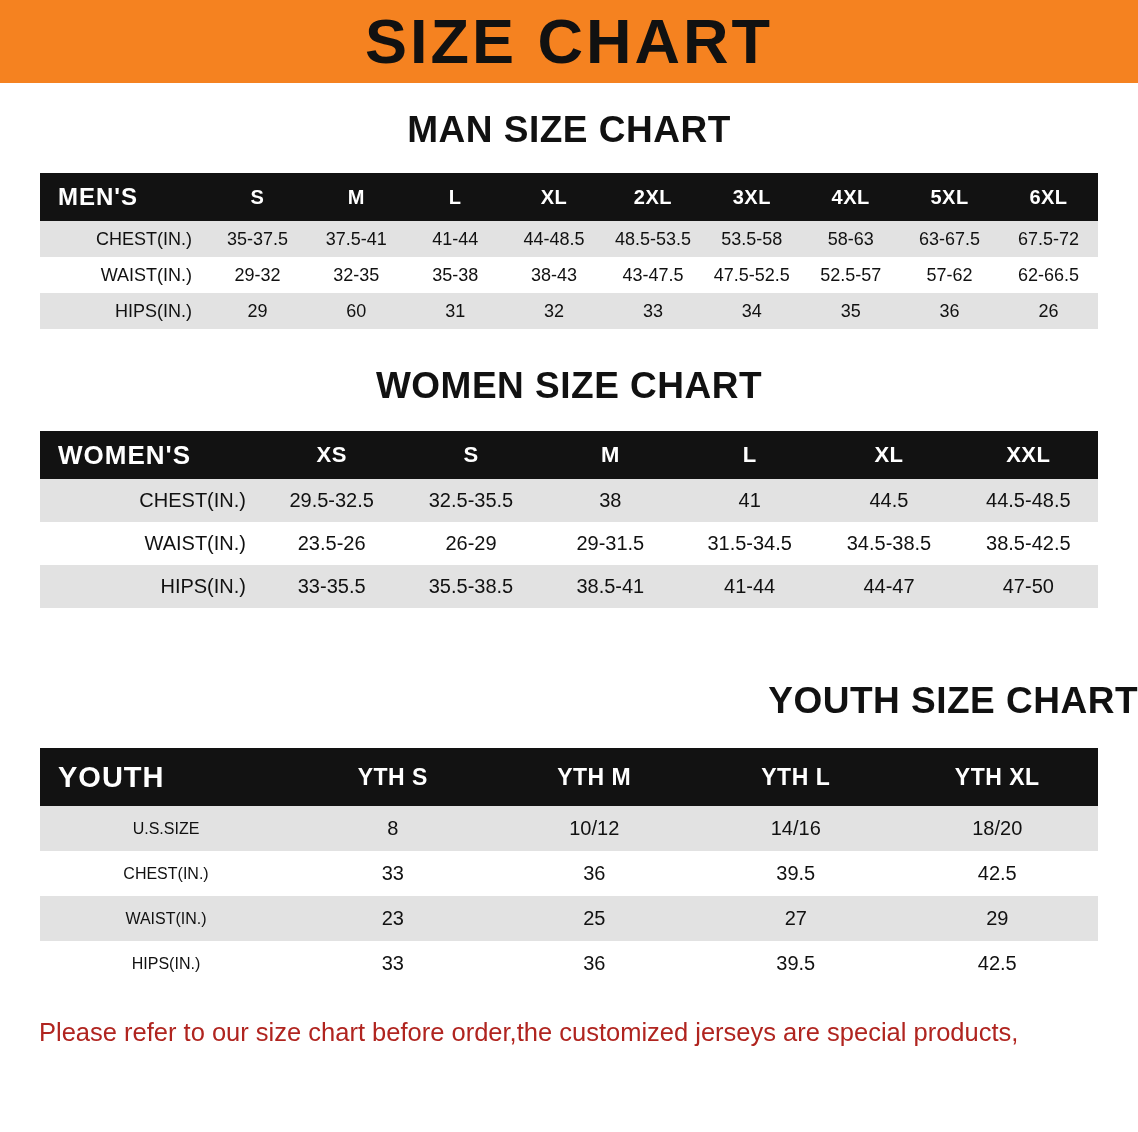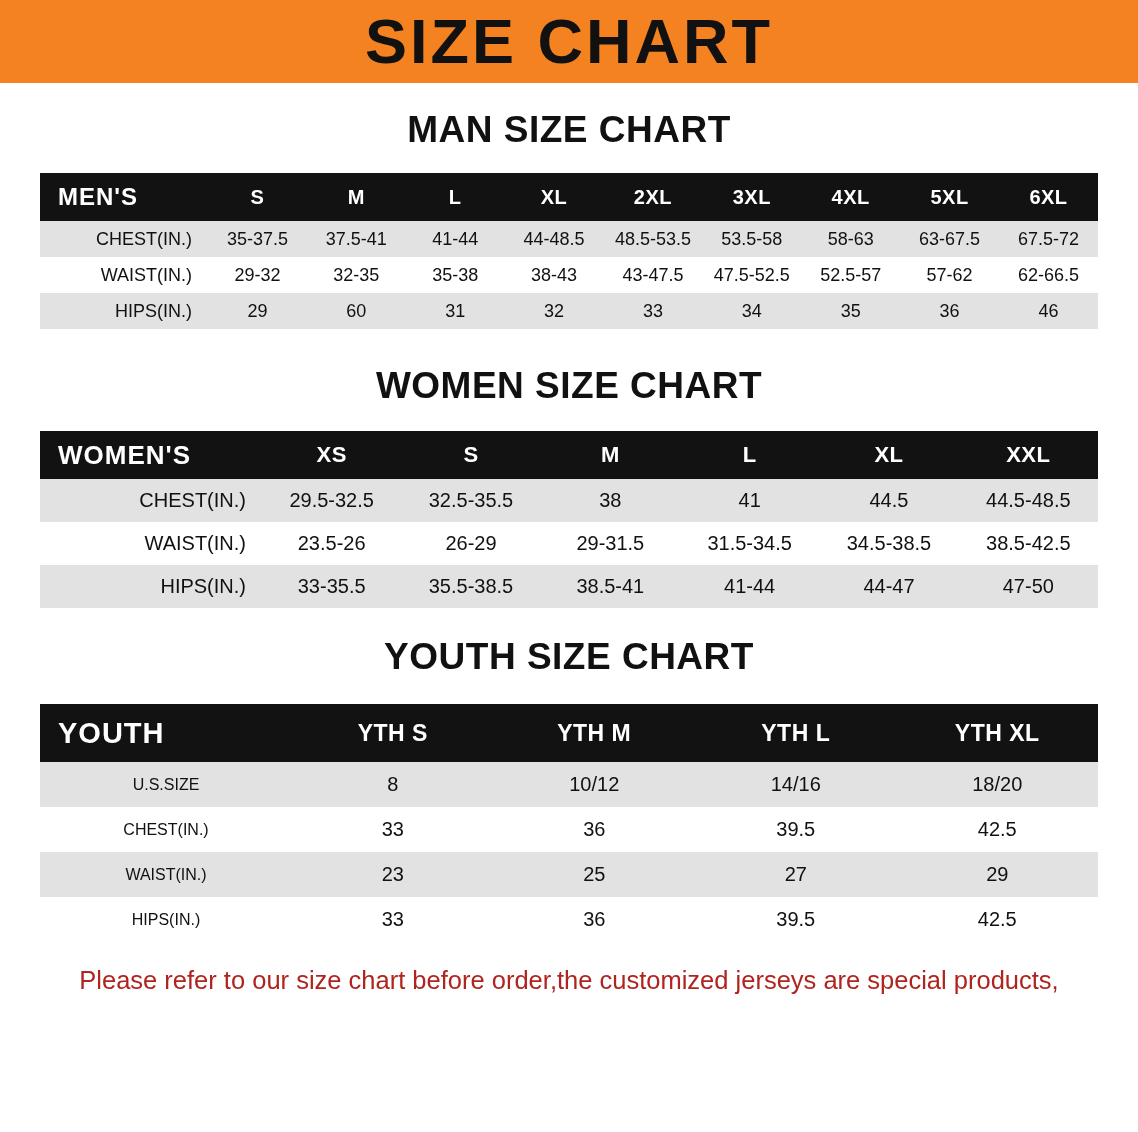--- a/index.html
+++ b/index.html
@@ -191,7 +191,7 @@
         <td>34</td>
         <td>35</td>
         <td>36</td>
-        <td>46</td>
+        <td>26</td>
       </tr>
     </tbody>
   </table>

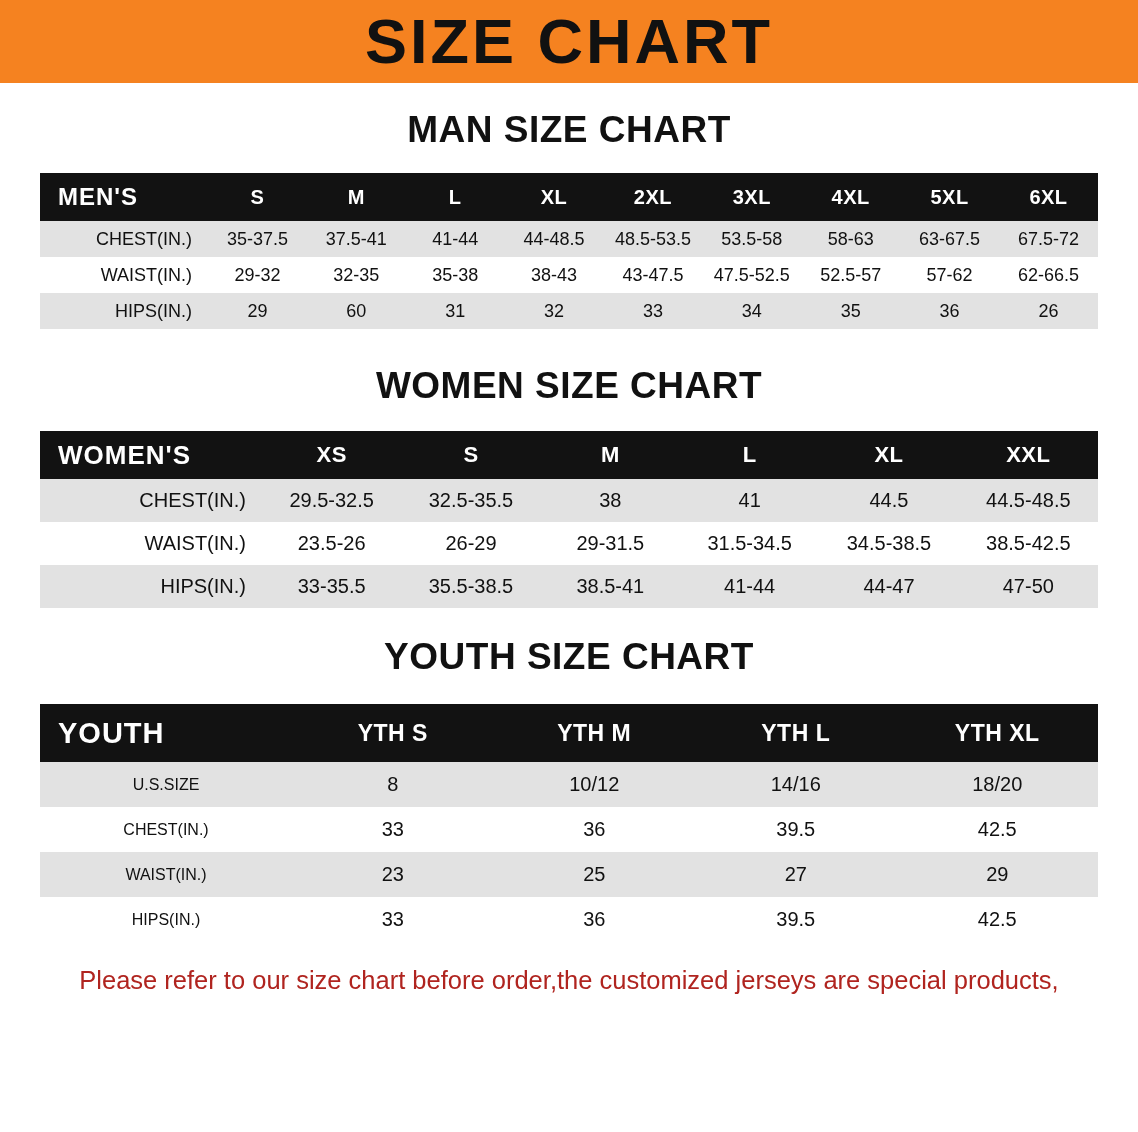--- a/index.html
+++ b/index.html
@@ -42,7 +42,7 @@
   }
   .title-man    { margin-top: 26px; margin-bottom: 22px; }
   .title-women  { margin-top: 36px; margin-bottom: 24px; }
-  .title-youth  { margin-top: 28px; margin-bottom: 26px; }
+  .title-youth  { margin-top: 72px; margin-bottom: 26px; text-align: right; }
 
   
   .table-wrap {

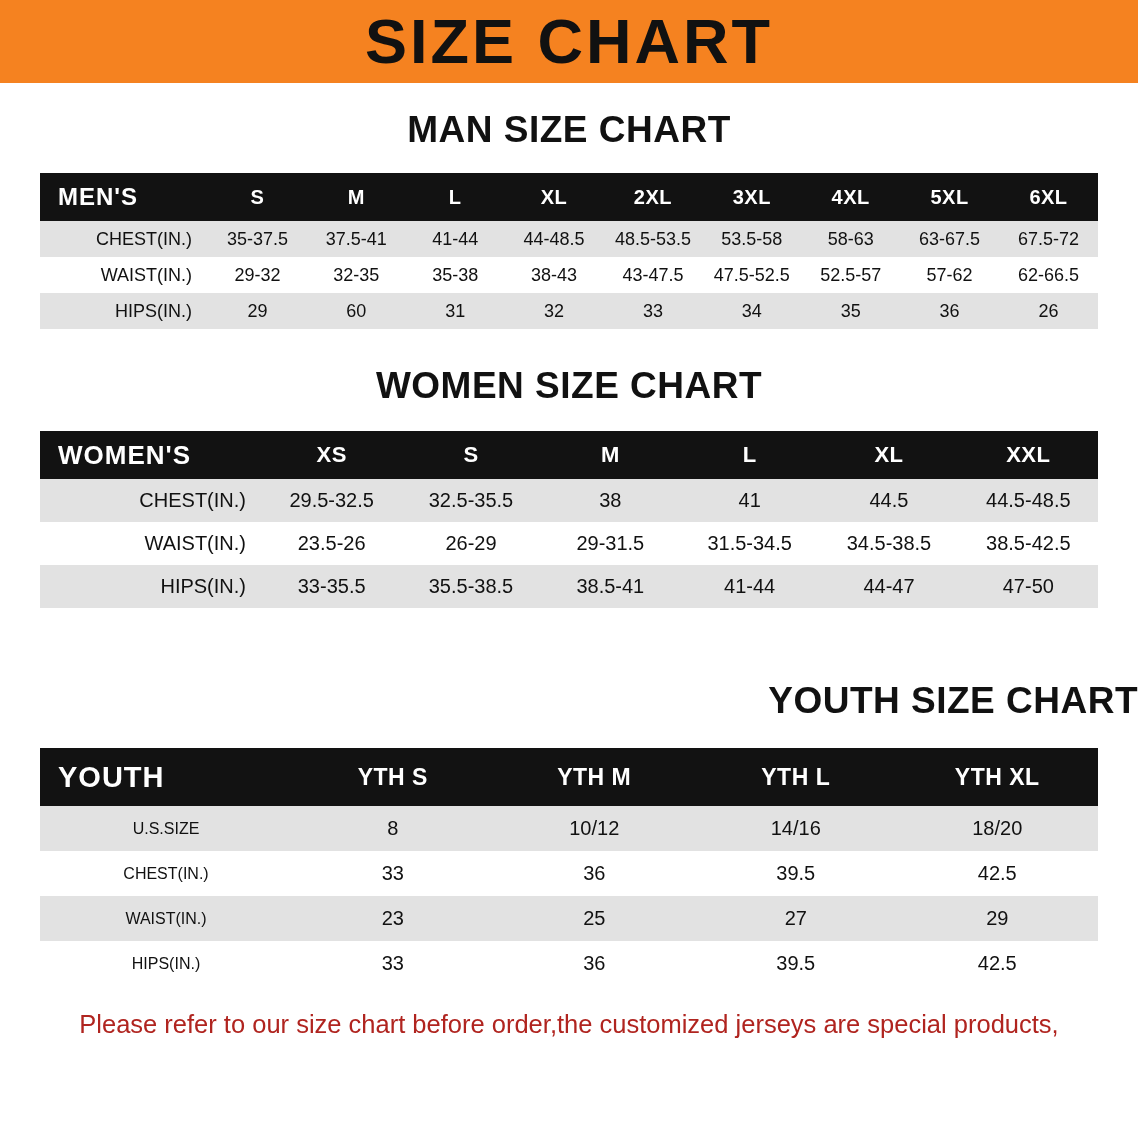--- a/index.html
+++ b/index.html
@@ -110,9 +110,8 @@
 
   
   .note {
-    margin: 20px auto 0 auto;
+    margin: 28px auto 0 auto;
     width: 1060px;
-    text-align: center;
     color: #b0241f;
     font-size: 25.5px;
     line-height: 1.42;

